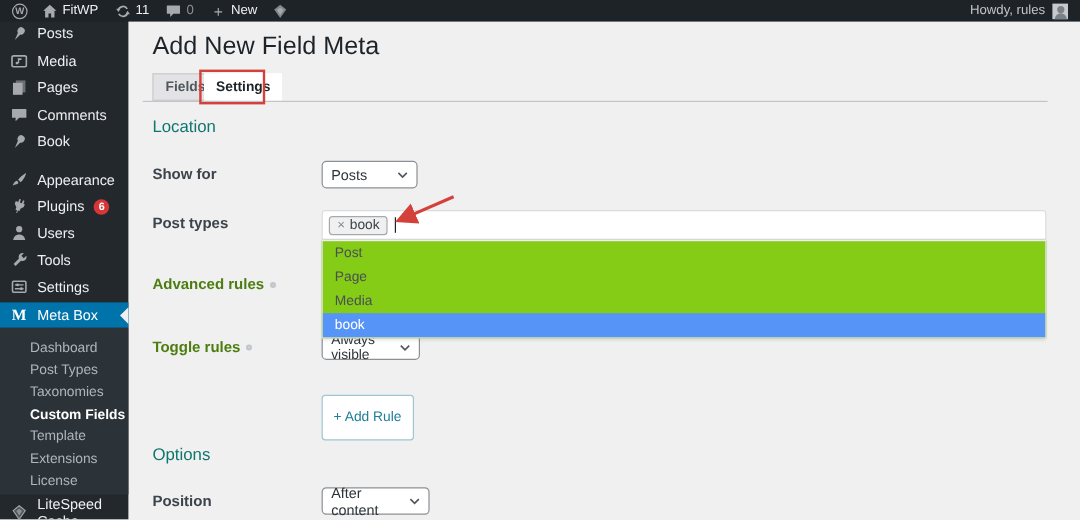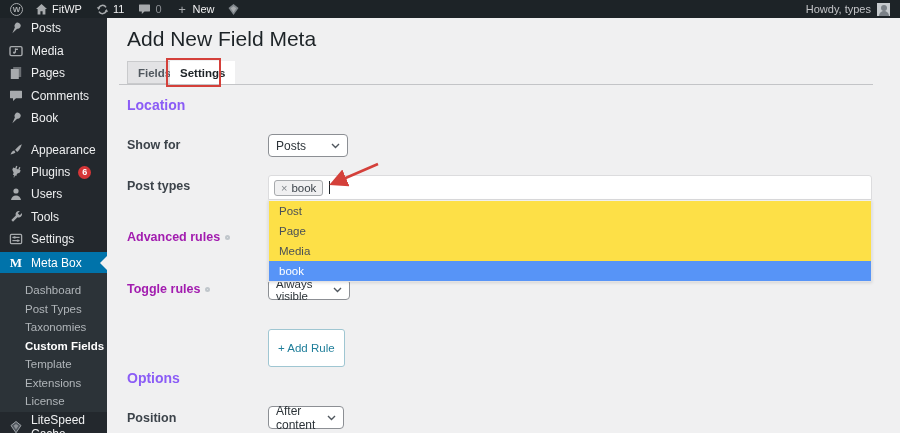--- a/index.html
+++ b/index.html
@@ -361,7 +361,7 @@
         </span>
     </span>
     <span class="ab-right">
-      <span class="lbl">Howdy, types</span>
+      <span class="lbl">Howdy, rules</span>
       <span class="avatar">
           <i></i>
           <b></b>

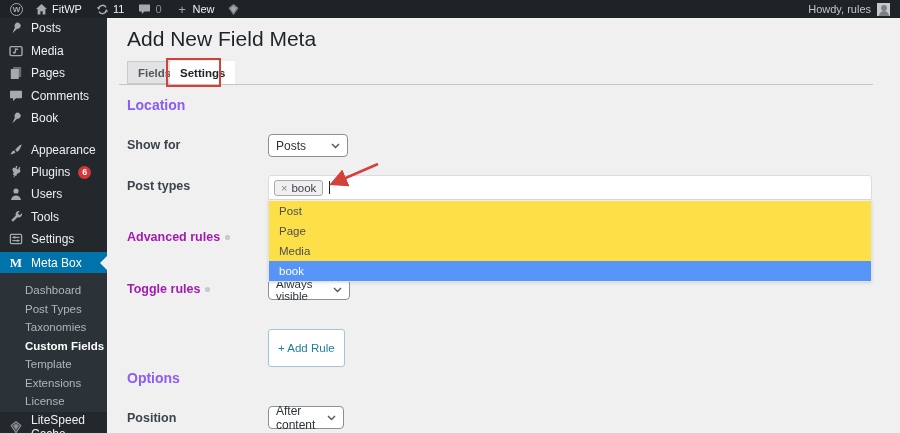--- a/index.html
+++ b/index.html
@@ -49,7 +49,7 @@
   .tab-settings { left:63px; background:#ffffff; color:#1d2327; font-weight:700; }
   .red-box { position:absolute; left:59px; top:58px; width:55px; height:29px; border:2px solid #d4403a; z-index:7; }
   .tab-line { position:absolute; left:12px; top:84px; width:754px; height:0; border-top:1px solid #c3c4c7; }
-  .section-h { position:absolute; left:20px; font-size:14px; font-weight:700; color:#8b5cf6; }
+  .section-h { position:absolute; left:20px; font-size:14px; font-weight:400; color:#0f766e; }
   .row-label { position:absolute; left:20px; font-size:12.5px; font-weight:600; color:#3c434a;
                display:flex; align-items:center; gap:5px; }
   .row-label.blue { color:#a21caf; }

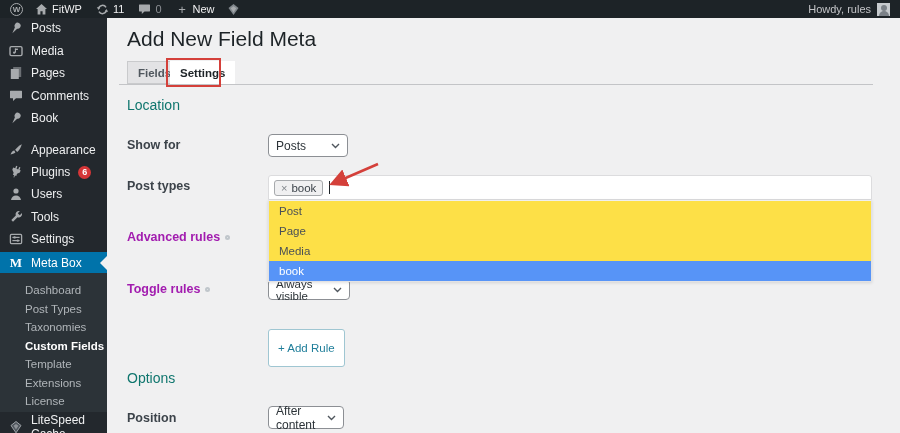--- a/index.html
+++ b/index.html
@@ -66,7 +66,7 @@
   .tag .x { color:#82878c; font-size:11px; cursor:pointer; }
   .caret { width:1px; height:13px; background:#1d2327; margin-left:6px; }
 
-  .dropdown { position:absolute; left:161px; top:200px; width:604px; background:#fde047;
+  .dropdown { position:absolute; left:161px; top:200px; width:604px; background:#84cc16;
               border:1px solid #e2e2e4; border-top:1px solid #efefef; box-shadow:0 1px 3px rgba(0,0,0,.12); z-index:5; }
   .dd-row { height:20px; display:flex; align-items:center; padding:0 10px; font-size:11.5px; color:#4a5056; cursor:pointer; }
   .dd-row.hl { background:#5794f7; color:#fff; }

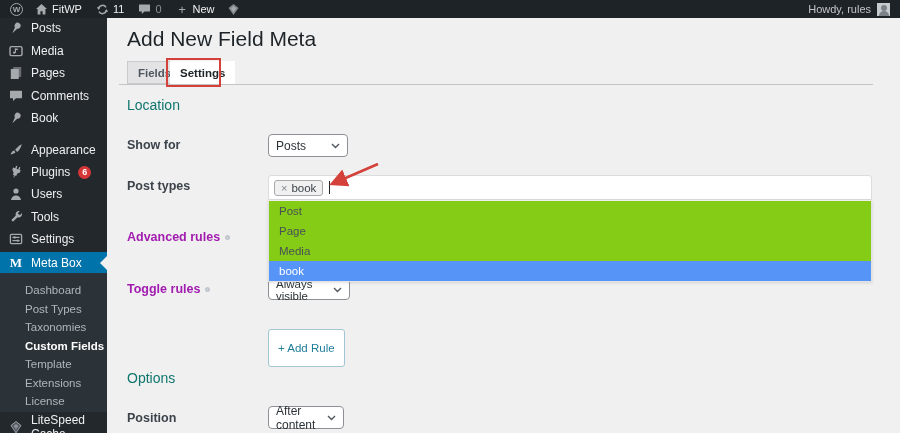--- a/index.html
+++ b/index.html
@@ -52,7 +52,7 @@
   .section-h { position:absolute; left:20px; font-size:14px; font-weight:400; color:#0f766e; }
   .row-label { position:absolute; left:20px; font-size:12.5px; font-weight:600; color:#3c434a;
                display:flex; align-items:center; gap:5px; }
-  .row-label.blue { color:#a21caf; }
+  .row-label.blue { color:#4d7c0f; }
   .info-dot { width:5px; height:5px; border:2px solid #c0c6cb; border-radius:50%; background:#e8eaec; display:inline-block; }
   .sel { position:absolute; background:#fff; border:1px solid #8c8f94; border-radius:4px; display:flex;
          align-items:center; justify-content:space-between; padding:0 7px; font-size:12px; color:#2c3338; cursor:pointer; }

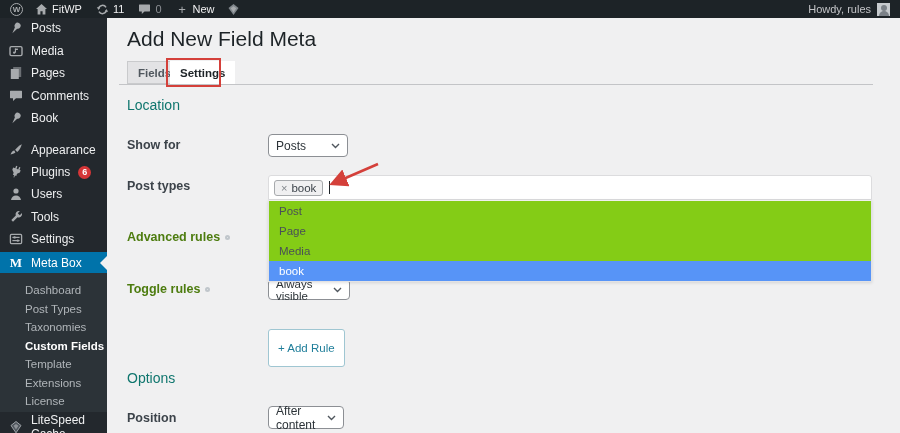--- a/index.html
+++ b/index.html
@@ -309,7 +309,7 @@
     <div class="row-label" style="top:411px">
       <span>Position</span>
     </div>
-    <div class="sel" style="left:161px; top:406px; width:76px; height:23px;">
+    <div class="sel" style="left:161px; top:406px; width:90px; height:23px;">
       <span>After content</span>
       <span class="chev">
           <svg viewBox="0 0 9 9">

